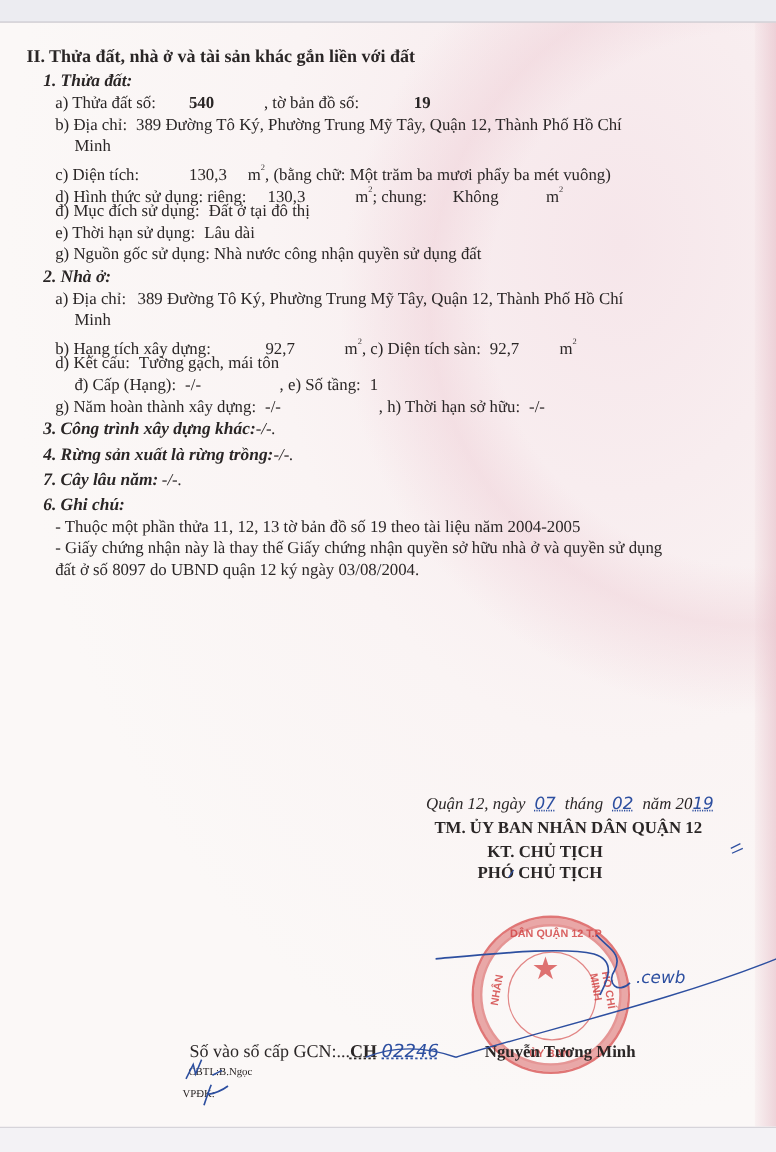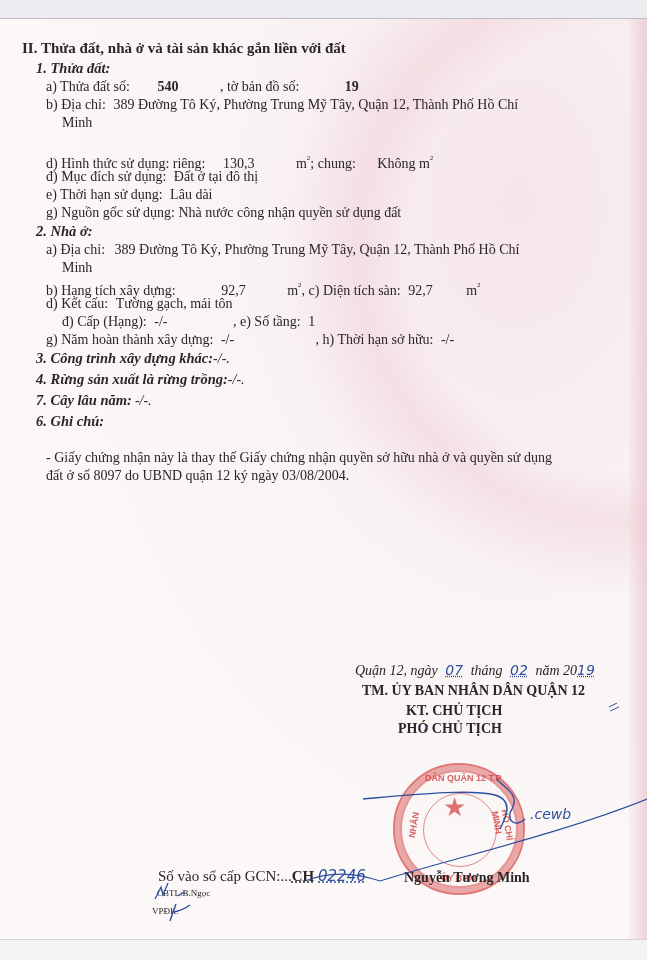--- a/index.html
+++ b/index.html
@@ -90,6 +90,11 @@
       <span style="margin-left:4px;">389 Đường Tô Ký, Phường Trung Mỹ Tây, Quận 12, Thành Phố Hồ Chí</span>
     </div>
     <div class="line" style="left:62px; top:95px;">Minh</div>
+    <div class="line" style="left:46px; top:113px;">
+      <span>c) Diện tích:</span>
+      <span style="margin-left:38px;">130,3</span>
+      <span style="margin-left:14px;"><span>m</span><sup>2</sup></span><span>, (bằng chữ: Một trăm ba mươi phẩy ba mét vuông)</span>
+    </div>
     <div class="line" style="left:46px; top:131px;">
       <span>d) Hình thức sử dụng: riêng:</span>
       <span style="margin-left:14px;">130,3</span>

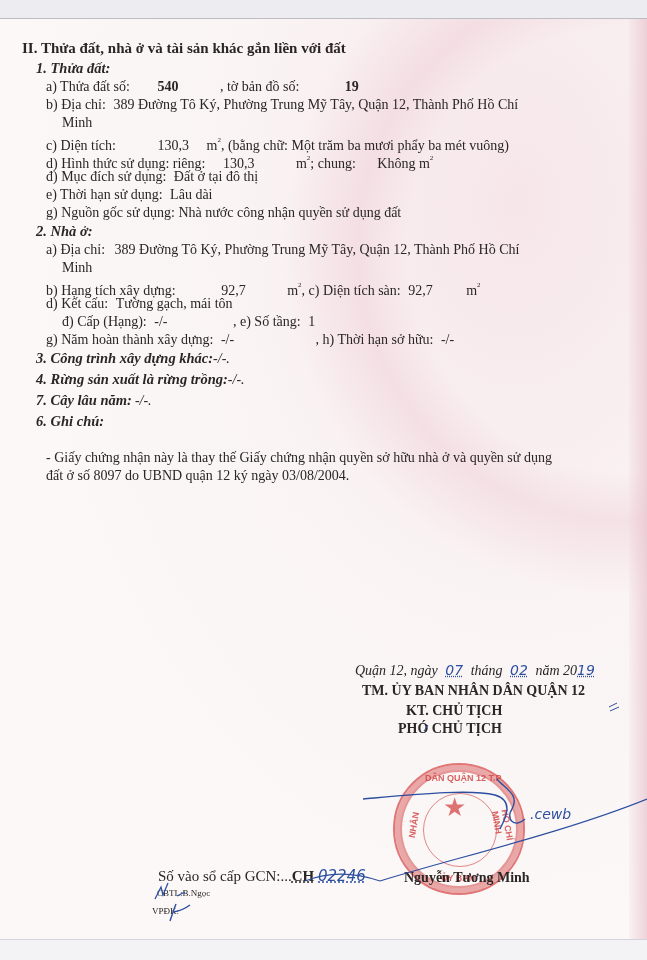--- a/index.html
+++ b/index.html
@@ -100,7 +100,7 @@
       <span style="margin-left:14px;">130,3</span>
       <span style="margin-left:38px;"><span>m</span><sup>2</sup></span><span>; chung:</span>
       <span style="margin-left:18px;">Không</span>
-      <span style=""><span>m</span><sup>2</sup></span>
+      <span style="margin-left:36px;"><span>m</span><sup>2</sup></span>
     </div>
     <div class="line" style="left:46px; top:149px;">
       <span>đ) Mục đích sử dụng:</span>

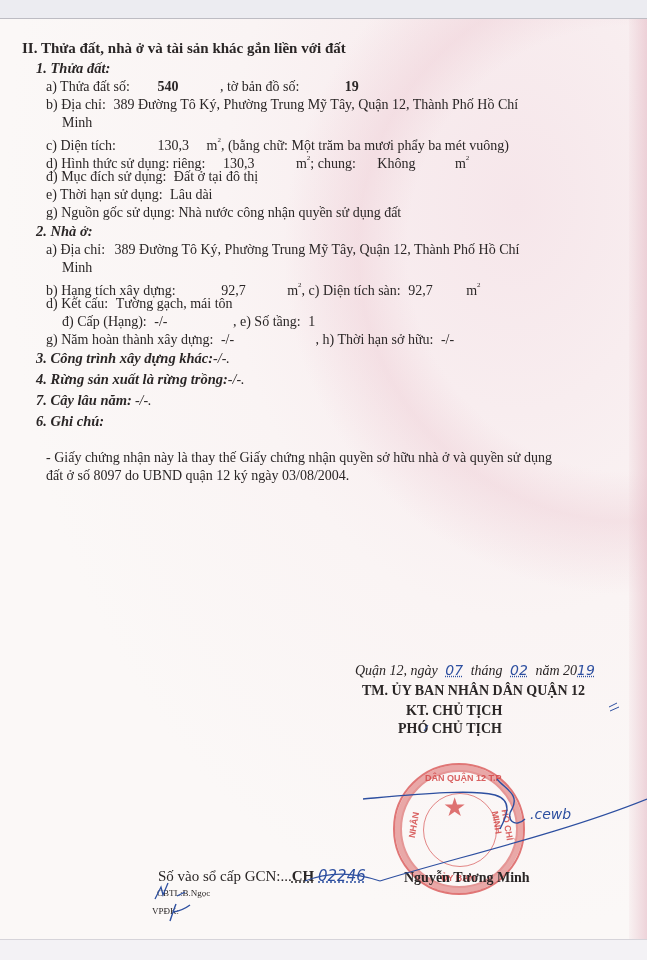--- a/index.html
+++ b/index.html
@@ -155,6 +155,7 @@
       <span class="h2">7. Cây lâu năm:</span><span class="i" style="margin-left:3px;">-/-.</span>
     </div>
     <div class="line h2" style="left:36px; top:394px;">6. Ghi chú:</div>
+    <div class="line" style="left:46px; top:412px;">- Thuộc một phần thửa 11, 12, 13 tờ bản đồ số 19 theo tài liệu năm 2004-2005</div>
     <div class="line" style="left:46px; top:430px;">- Giấy chứng nhận này là thay thế Giấy chứng nhận quyền sở hữu nhà ở và quyền sử dụng</div>
     <div class="line" style="left:46px; top:448px;">đất ở số 8097 do UBND quận 12 ký ngày 03/08/2004.</div>
 

